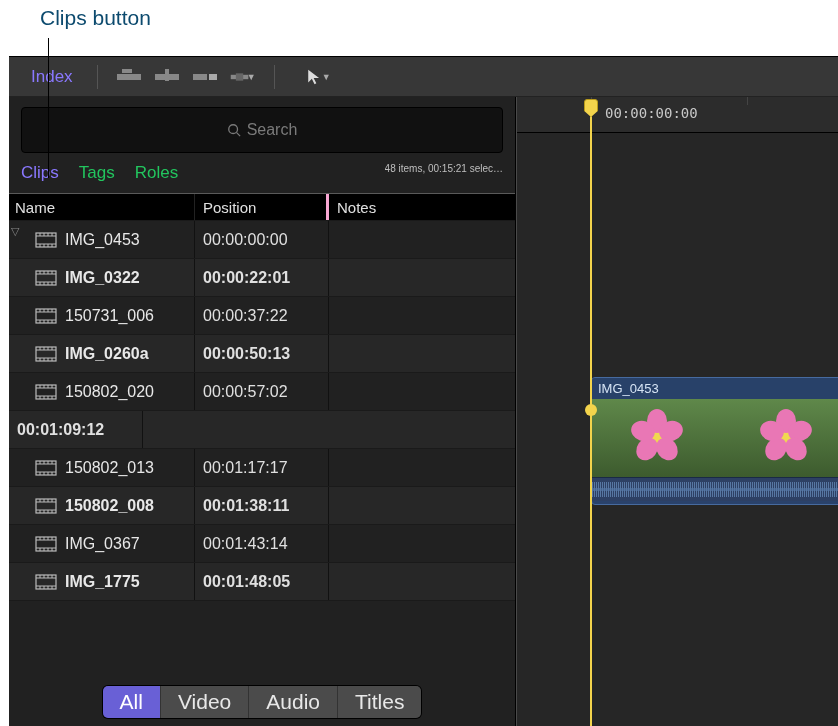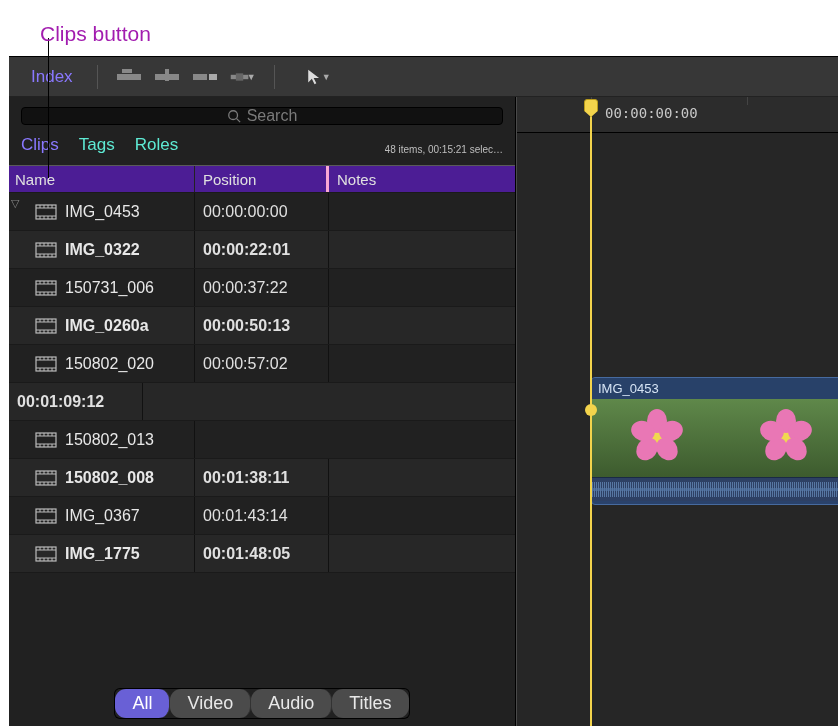--- a/index.html
+++ b/index.html
@@ -13,10 +13,10 @@
     }
     .annotation {
       position: absolute;
-      top: 22px;
+      top: 6px;
       left: 40px;
       font-size: 21px;
-      color: #a21caf;
+      color: #0c4a6e;
       z-index: 100;
     }
     .annotation-line {

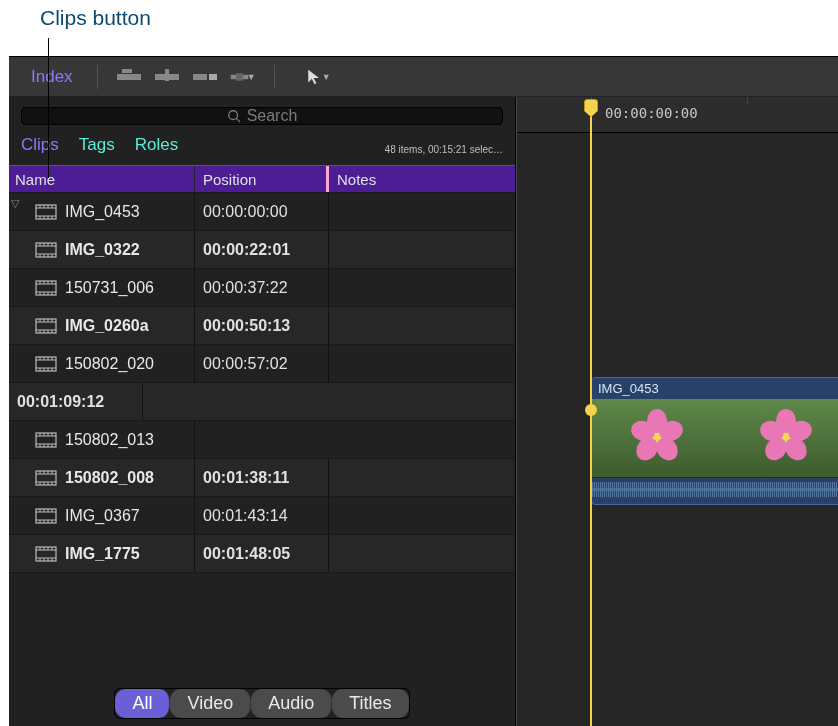--- a/index.html
+++ b/index.html
@@ -98,7 +98,7 @@
       background: #111;
       border: 1px solid #000;
       border-radius: 4px;
-      height: 18px;
+      height: 46px;
       display: flex;
       align-items: center;
       justify-content: center;

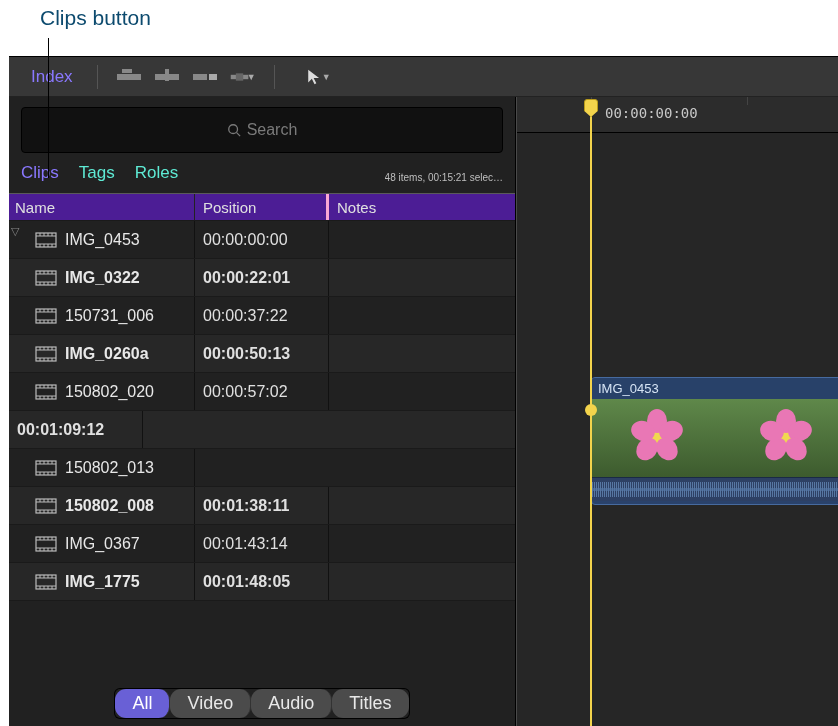--- a/index.html
+++ b/index.html
@@ -109,7 +109,7 @@
     .search-box svg { width: 14px; height: 14px; }
     .tabs-row {
       display: flex;
-      align-items: flex-end;
+      align-items: flex-start;
       padding: 4px 12px 10px;
       gap: 20px;
       font-size: 17px;

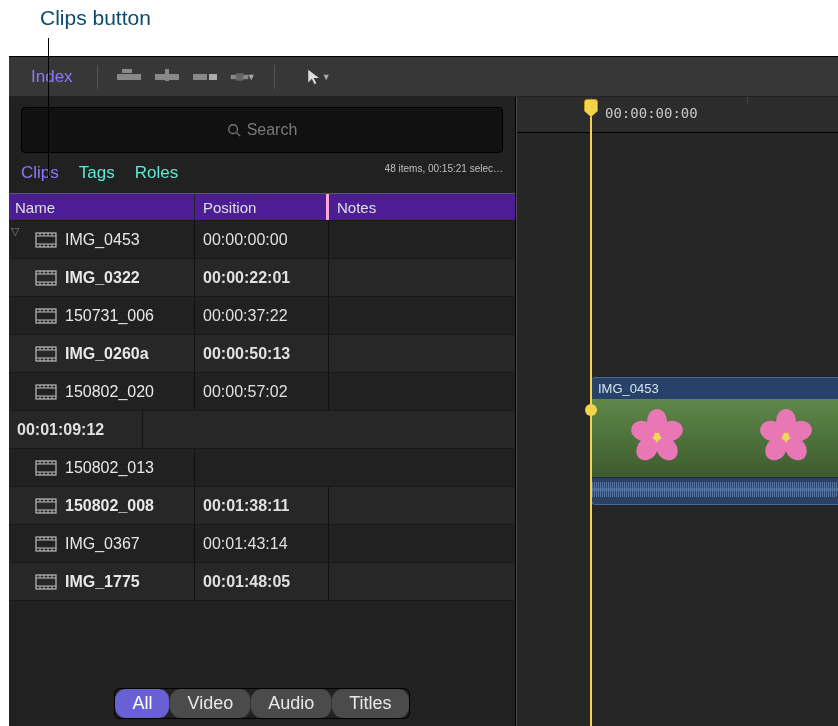--- a/index.html
+++ b/index.html
@@ -114,7 +114,7 @@
       gap: 20px;
       font-size: 17px;
     }
-    .tab { color: #5eead4; }
+    .tab { color: #22c55e; }
     .tab-active { color: #8a78ff; }
     .status-text {
       margin-left: auto;

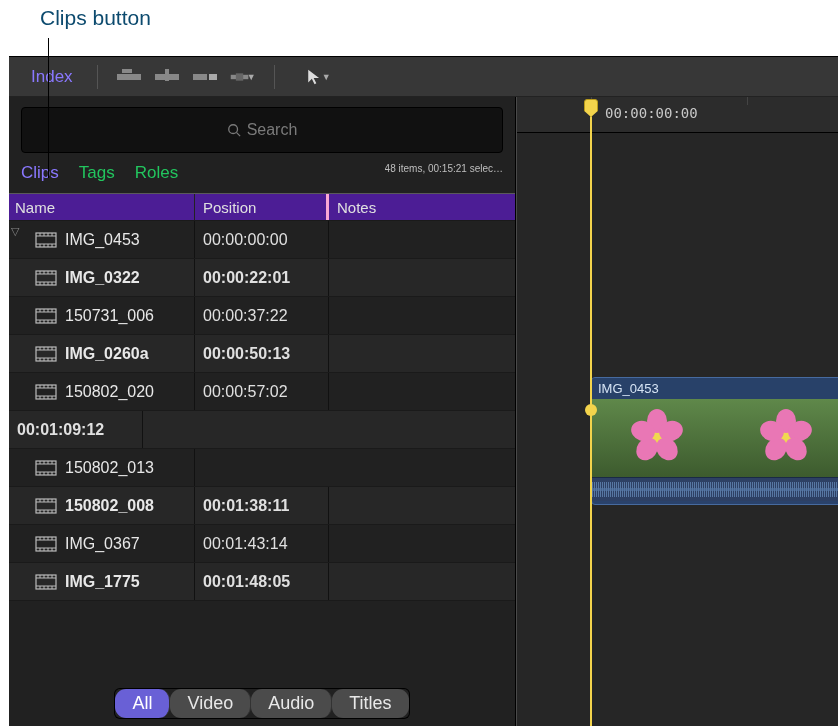--- a/index.html
+++ b/index.html
@@ -127,7 +127,7 @@
     }
     .table-header {
       display: flex;
-      background: #4c1d95;
+      background: #000000;
       border-top: 1px solid #5a5a5a;
       border-bottom: 1px solid #1a1a1a;
       font-size: 15px;

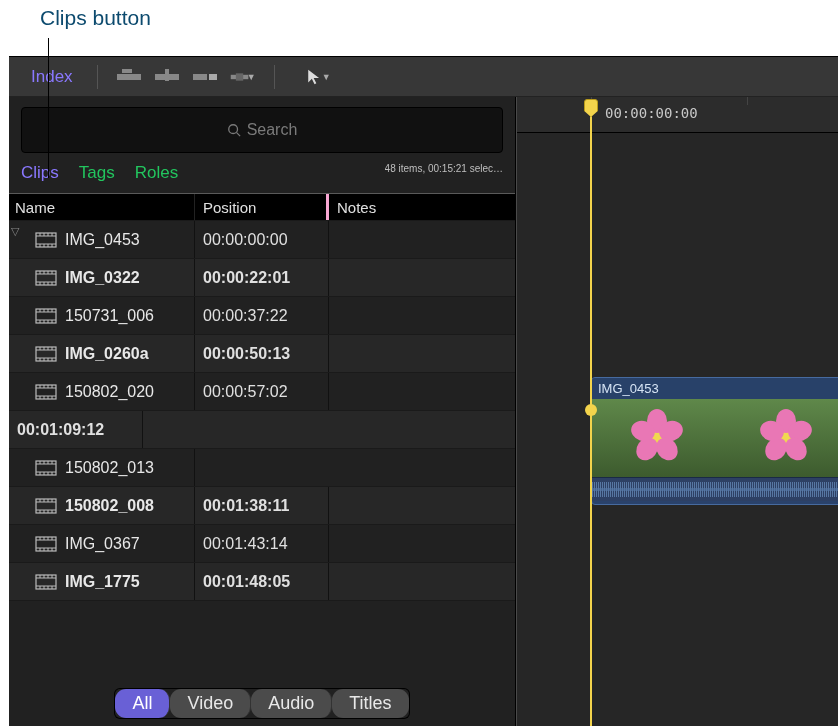--- a/index.html
+++ b/index.html
@@ -534,6 +534,9 @@
               </svg>
               <span>150802_013</span>
             </div>
+            <div class="col-pos">
+              <span>00:01:17:17</span>
+            </div>
             <div class="col-notes">
               <span></span>
             </div>

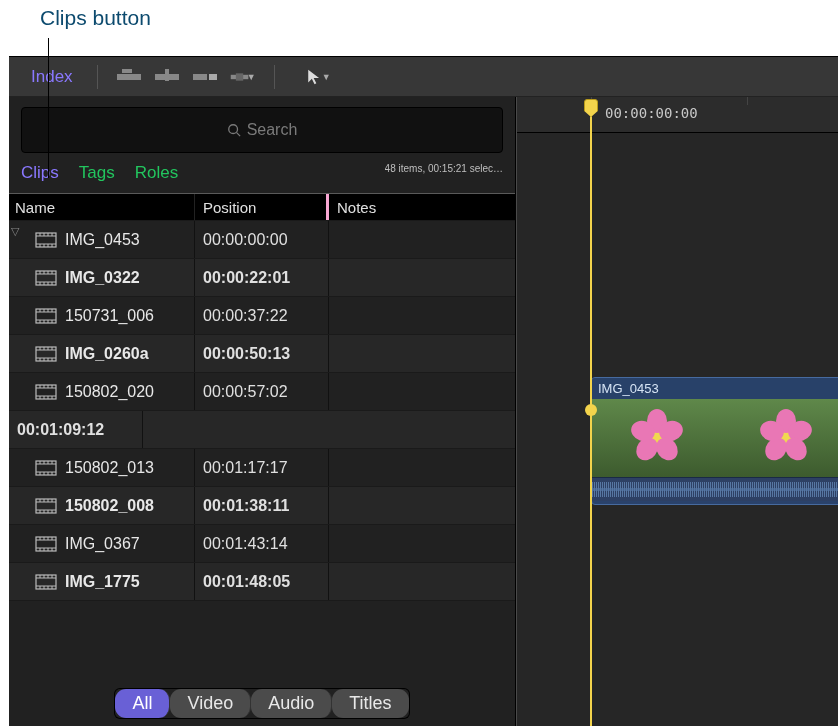--- a/index.html
+++ b/index.html
@@ -189,10 +189,9 @@
     .seg-btn {
       background: #4b4b4b;
       color: #e8e8e8;
-      font-size: 18px;
+      font-size: 21px;
       padding: 4px 17px;
       border-right: 1px solid #333;
-      border-radius: 11px;
     }
     .seg-btn:last-child { border-right: none; }
     .seg-active {

